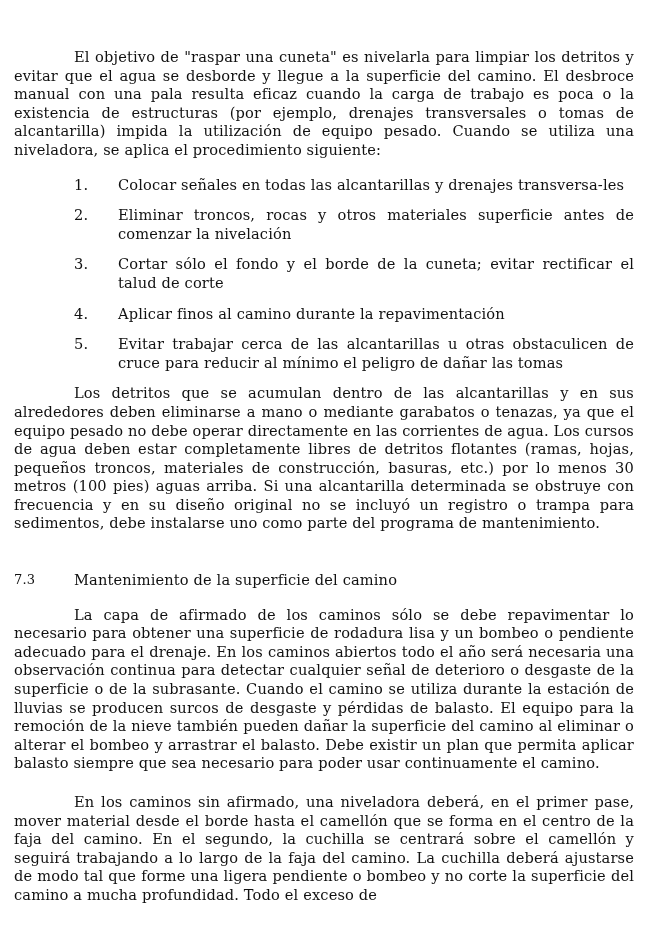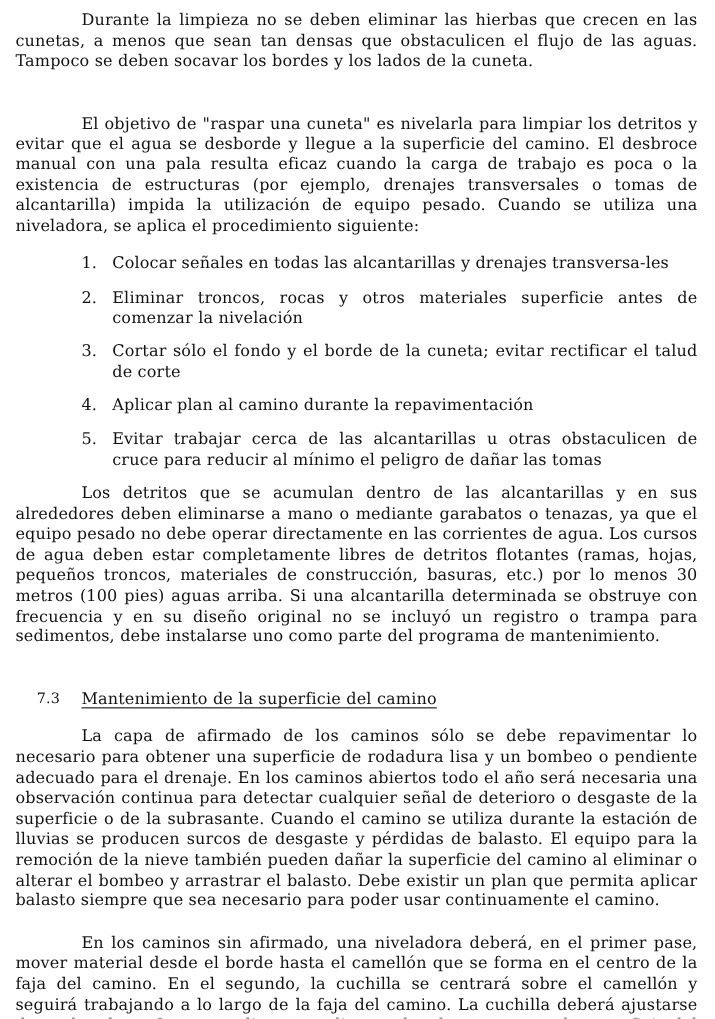--- a/index.html
+++ b/index.html
@@ -28,7 +28,6 @@
 <body>
 
 <div class="page">
-  <p class="para">Durante la limpieza no se deben eliminar las hierbas que crecen en las cunetas, a menos que sean tan densas que obstaculicen el flujo de las aguas.  Tampoco se deben socavar los bordes y los lados de la cuneta.</p>
   <div class="gap-xl"></div>
   <p class="para">El objetivo de "raspar una cuneta" es nivelarla para limpiar los detritos y evitar que el agua se desborde y llegue a la superficie del camino.  El desbroce manual con una pala resulta eficaz cuando la carga de trabajo es poca o la existencia de estructuras (por ejemplo, drenajes transversales o tomas de alcantarilla) impida la utilización de equipo pesado. Cuando se utiliza una niveladora, se aplica el procedimiento siguiente:</p>
   <div class="gap-m"></div>

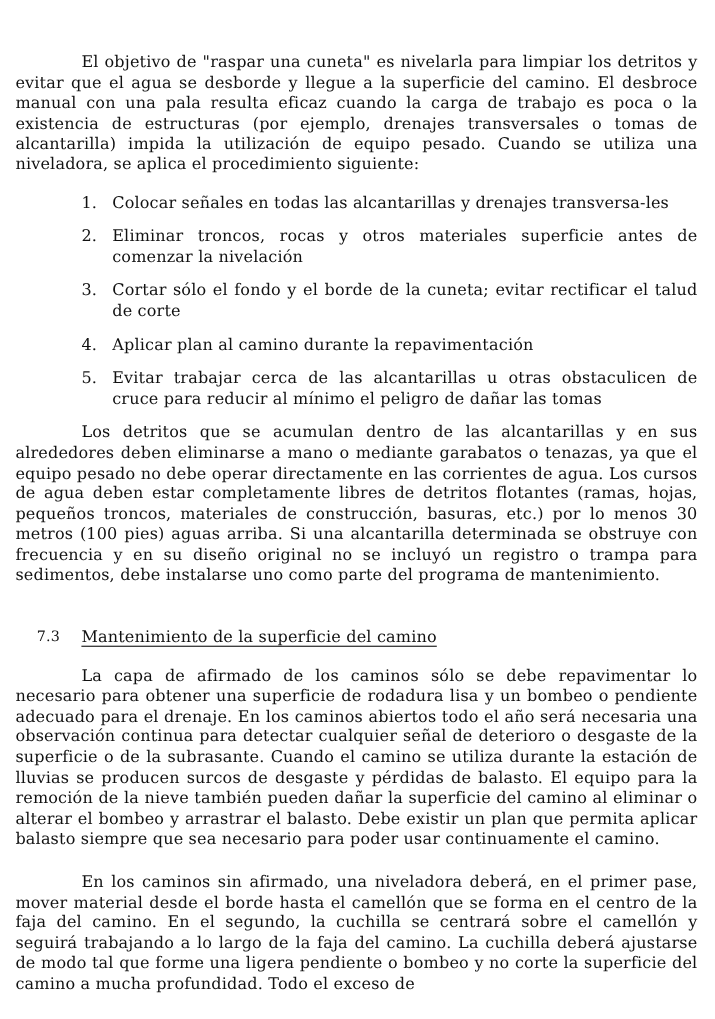--- a/index.html
+++ b/index.html
@@ -19,7 +19,7 @@
   ol.steps { list-style: none; margin: 0; padding: 0 0 0 60px; }
   ol.steps li { display: flex; margin-bottom: 12px; text-align: justify; }
   ol.steps li .num { width: 28px; flex: 0 0 28px; }
-  ol.steps li .txt { flex: 1; }
+  ol.steps li .txt { flex: 1; margin-left: 16px; }
   .heading { display: flex; margin: 0; text-align: center; }
   .heading .secnum { width: 60px; flex: 0 0 60px; font-size: 13px; }
   .heading .title { text-decoration: underline; text-underline-offset: 3px; }

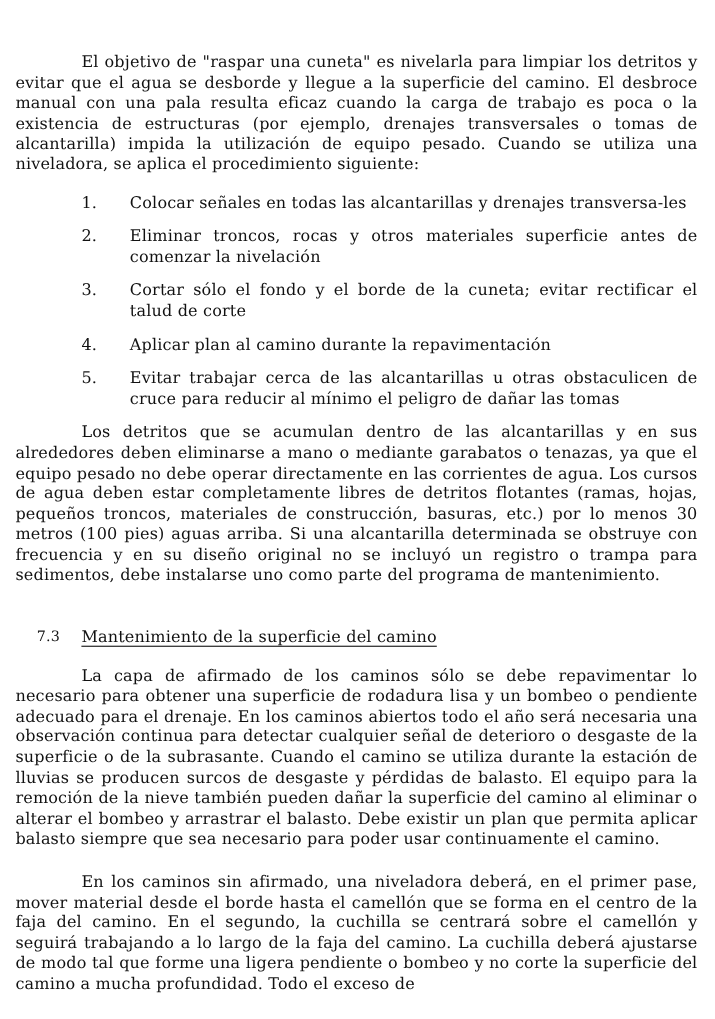--- a/index.html
+++ b/index.html
@@ -46,7 +46,7 @@
     </li>
     <li>
       <span class="num">4.</span>
-      <span class="txt">Aplicar plan al camino durante la repavimentación</span>
+      <span class="txt">Aplicar finos al camino durante la repavimentación</span>
     </li>
     <li>
       <span class="num">5.</span>

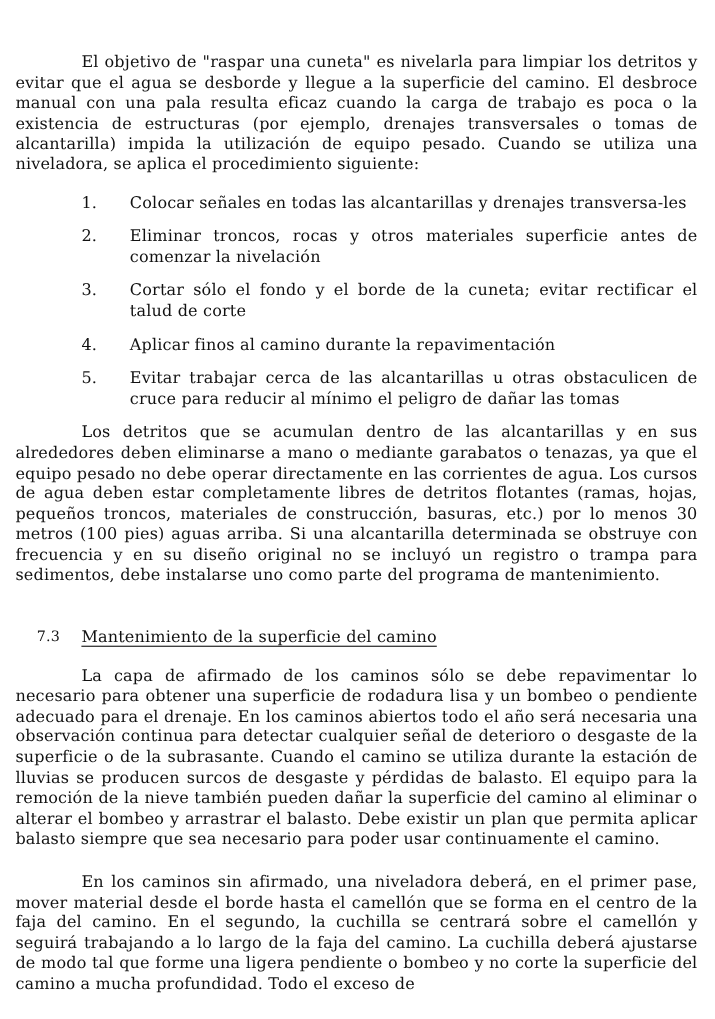--- a/index.html
+++ b/index.html
@@ -20,7 +20,7 @@
   ol.steps li { display: flex; margin-bottom: 12px; text-align: justify; }
   ol.steps li .num { width: 28px; flex: 0 0 28px; }
   ol.steps li .txt { flex: 1; margin-left: 16px; }
-  .heading { display: flex; margin: 0; text-align: center; }
+  .heading { display: flex; margin: 0; }
   .heading .secnum { width: 60px; flex: 0 0 60px; font-size: 13px; }
   .heading .title { text-decoration: underline; text-underline-offset: 3px; }
 </style>

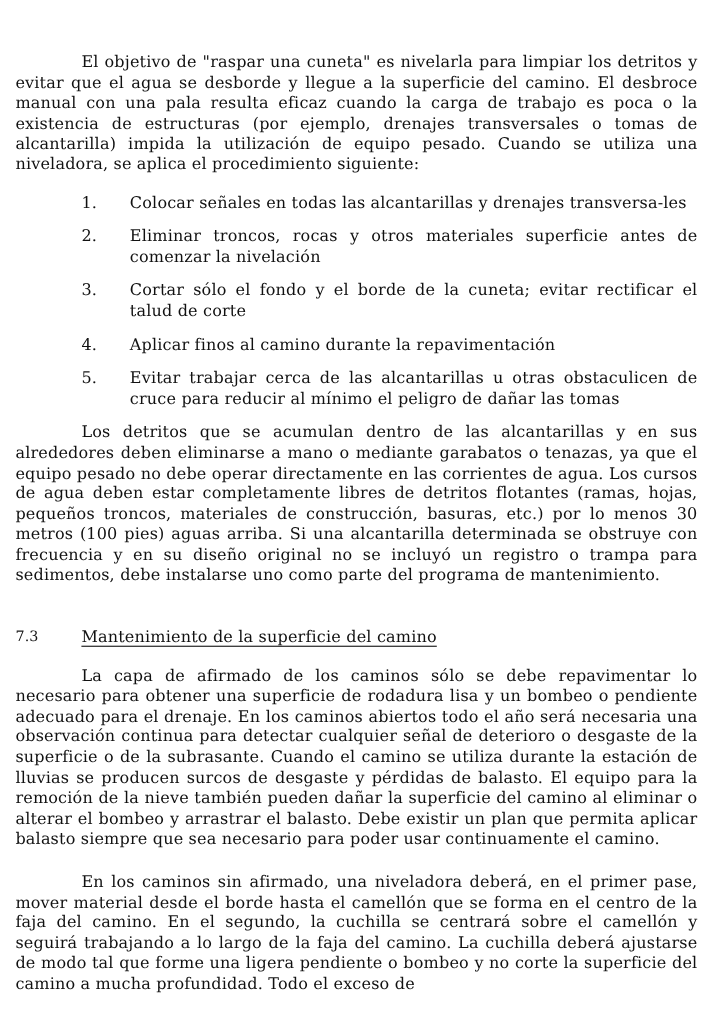--- a/index.html
+++ b/index.html
@@ -22,7 +22,7 @@
   ol.steps li .txt { flex: 1; margin-left: 16px; }
   .heading { display: flex; margin: 0; }
   .heading .secnum { width: 60px; flex: 0 0 60px; font-size: 13px; }
-  .heading .title { text-decoration: underline; text-underline-offset: 3px; }
+  .heading .title { text-underline-offset: 3px; }
 </style>
 </head>
 <body>

